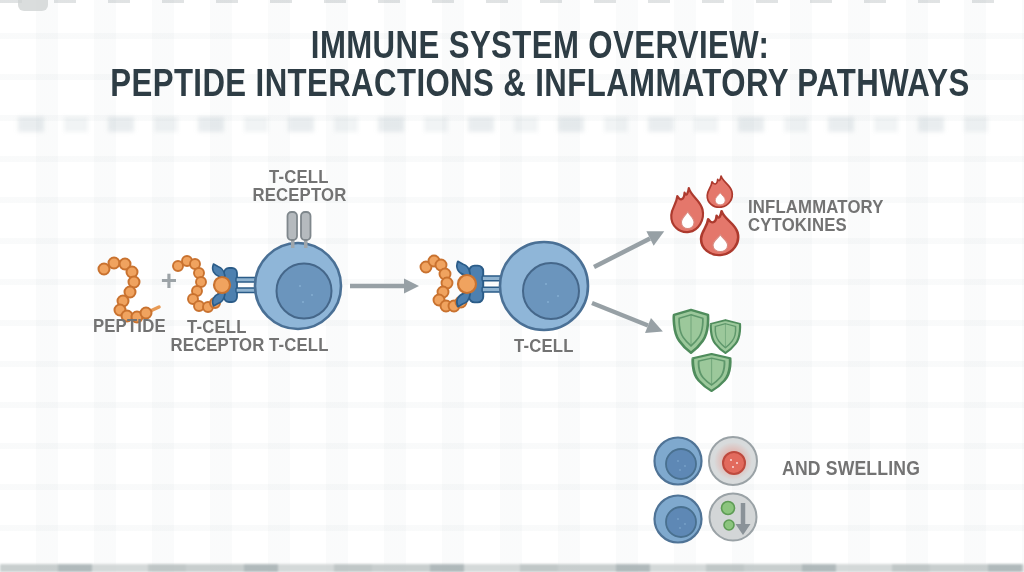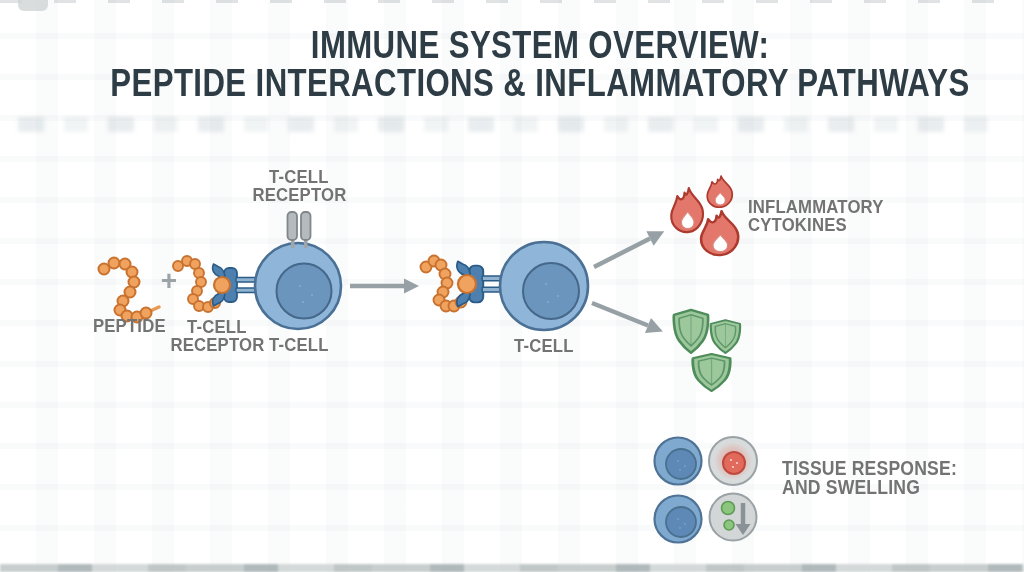--- a/index.html
+++ b/index.html
@@ -248,7 +248,6 @@
 
 
   <div class="lbl la big" style="left:782px;top:459px;">
-    <div class="line"><span class="tx">TISSUE RESPONSE:</span></div>
     <div class="line"><span class="tx">AND SWELLING</span></div>
   </div>
 

